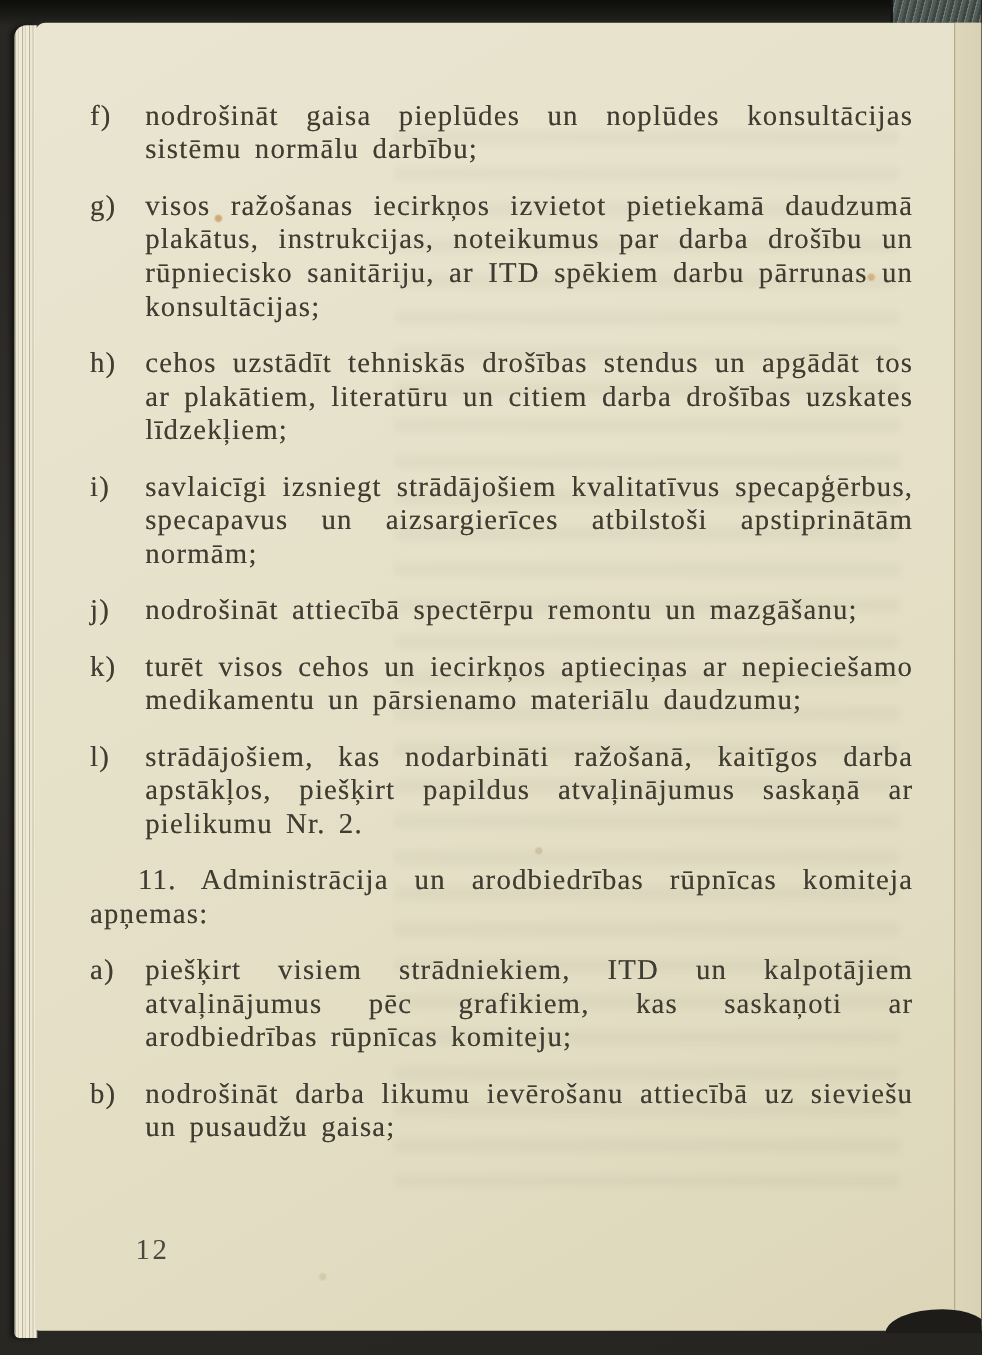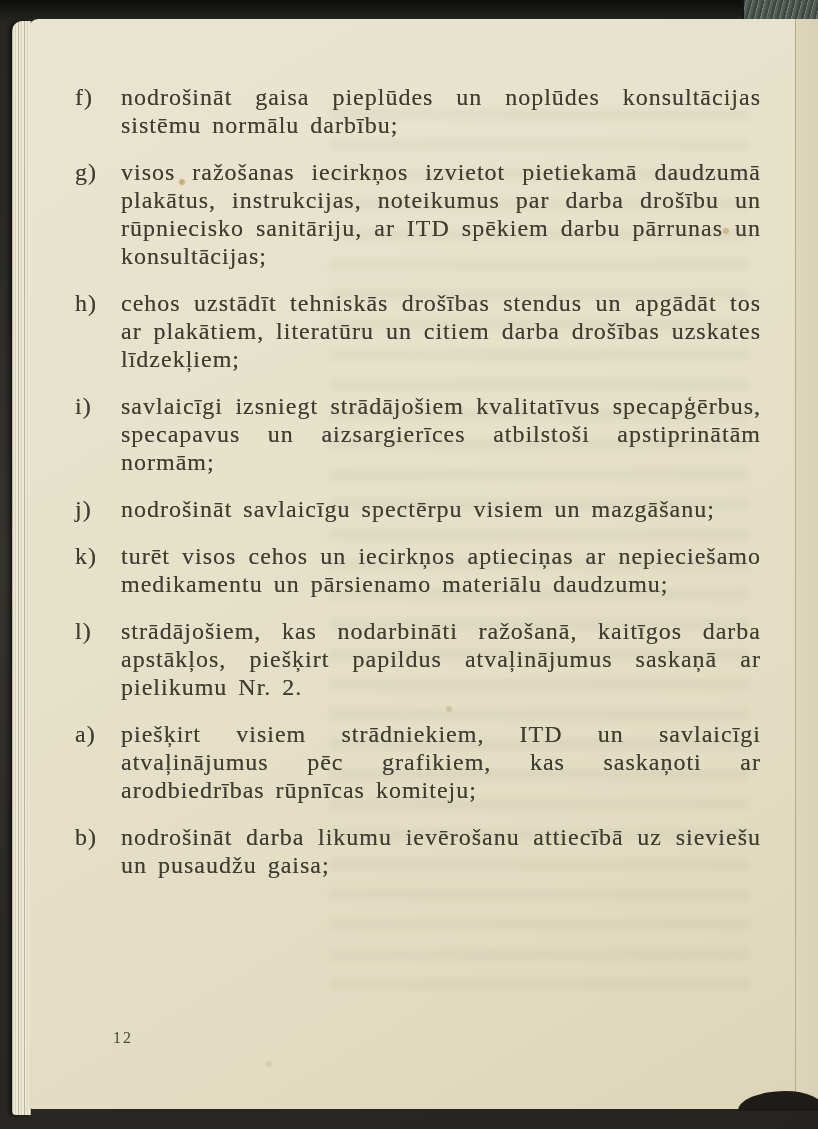--- a/index.html
+++ b/index.html
@@ -127,7 +127,7 @@
 
       <div class="item">
         <span class="lbl">j)</span>
-        <span class="txt">nodrošināt savlaicīgu spectērpu visiem un mazgāšanu;</span>
+        <span class="txt">nodrošināt attiecībā spectērpu remontu un mazgāšanu;</span>
       </div>
 
       <div class="item">

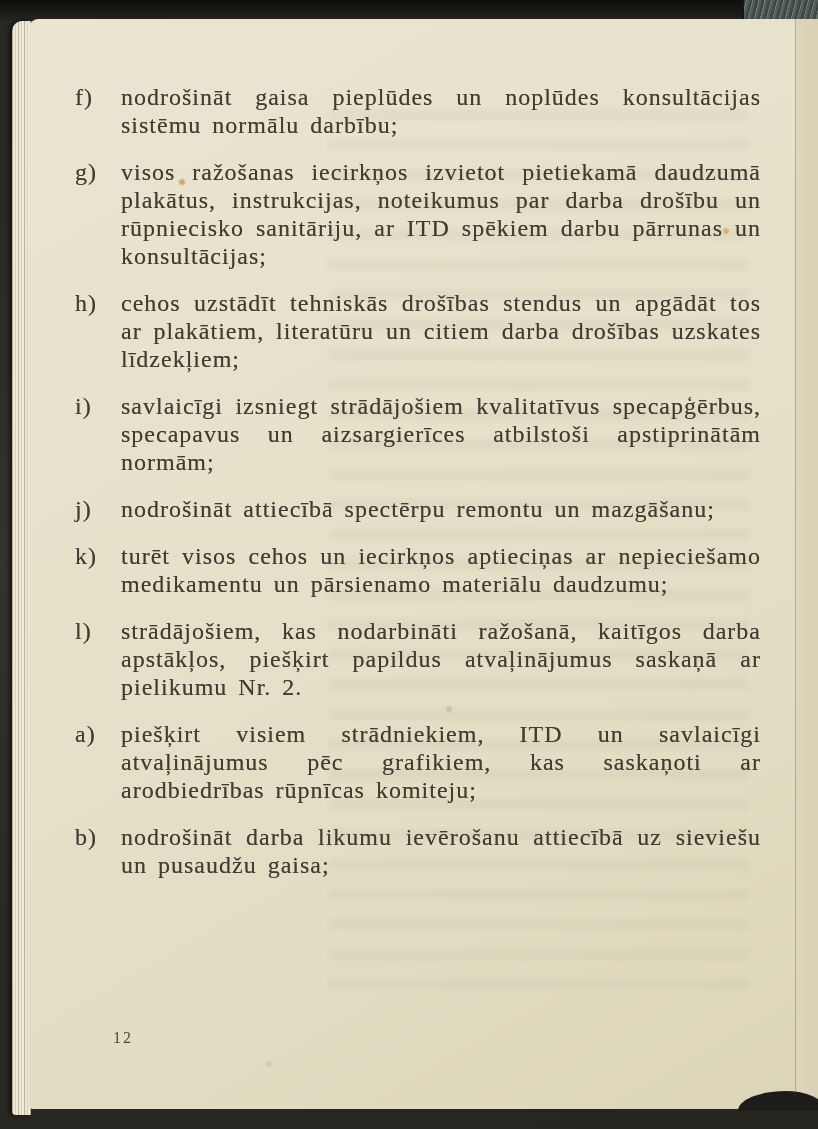--- a/index.html
+++ b/index.html
@@ -140,6 +140,7 @@
         <span class="txt">strādājošiem, kas nodarbināti ražošanā, kaitīgos darba apstākļos, piešķirt papildus atvaļinājumus saskaņā ar pielikumu Nr. 2.</span>
       </div>
 
+      <p class="para">11. Administrācija un arodbiedrības rūpnīcas komiteja apņemas:</p>
 
       <div class="item">
         <span class="lbl">a)</span>

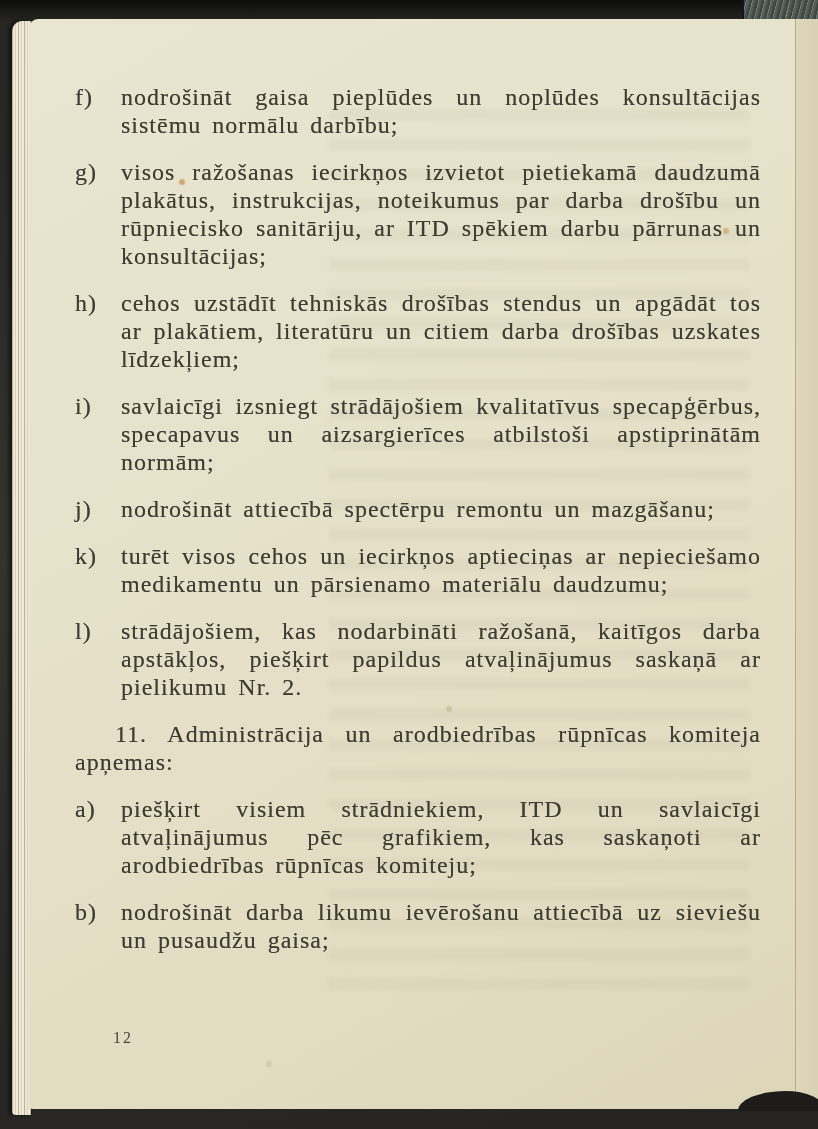--- a/index.html
+++ b/index.html
@@ -144,7 +144,7 @@
 
       <div class="item">
         <span class="lbl">a)</span>
-        <span class="txt">piešķirt visiem strādniekiem, ITD un savlaicīgi atvaļinājumus pēc grafikiem, kas saskaņoti ar arodbiedrības rūpnīcas komiteju;</span>
+        <span class="txt">piešķirt visiem strādniekiem, ITD un kalpotājiem atvaļinājumus pēc grafikiem, kas saskaņoti ar arodbiedrības rūpnīcas komiteju;</span>
       </div>
 
       <div class="item">

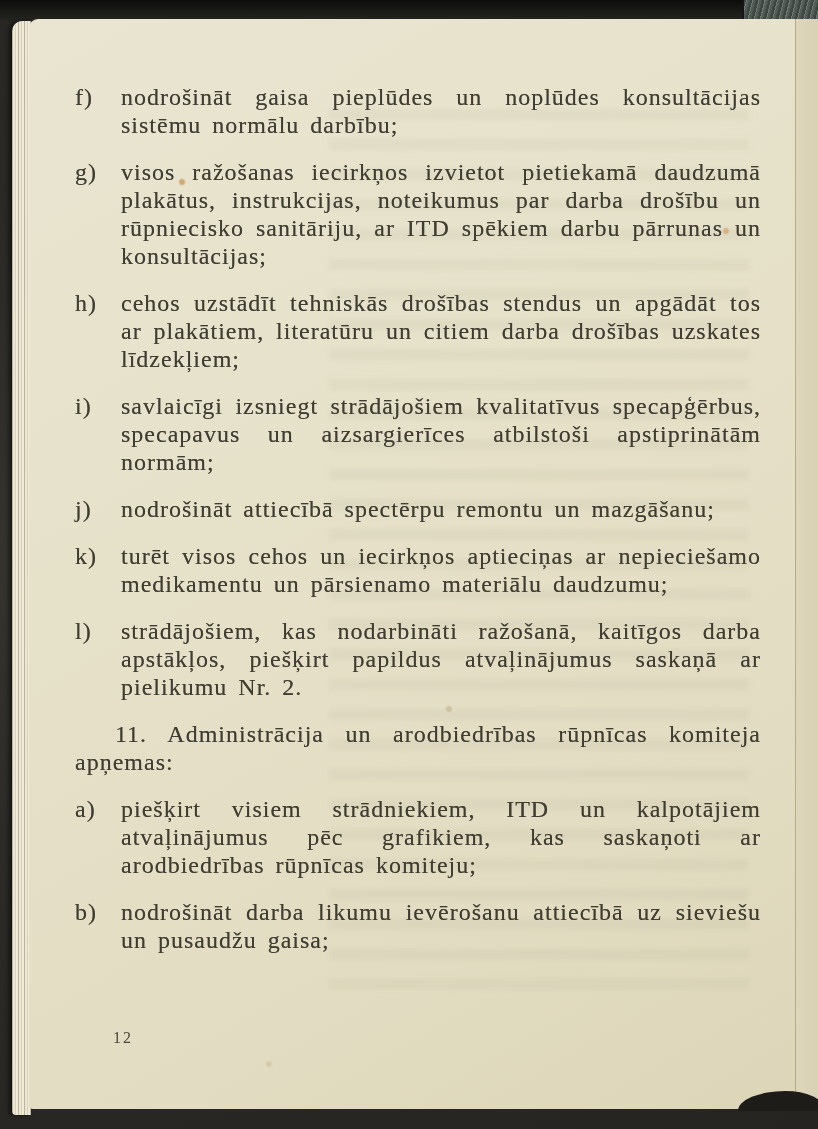--- a/index.html
+++ b/index.html
@@ -87,7 +87,7 @@
   }
   .page-num {
     position: absolute; left: 84px; top: 1010px;
-    font-size: 16px; letter-spacing: 2px; color: #4a473b;
+    font-size: 24px; letter-spacing: 2px; color: #4a473b;
   }
 </style>
 </head>

